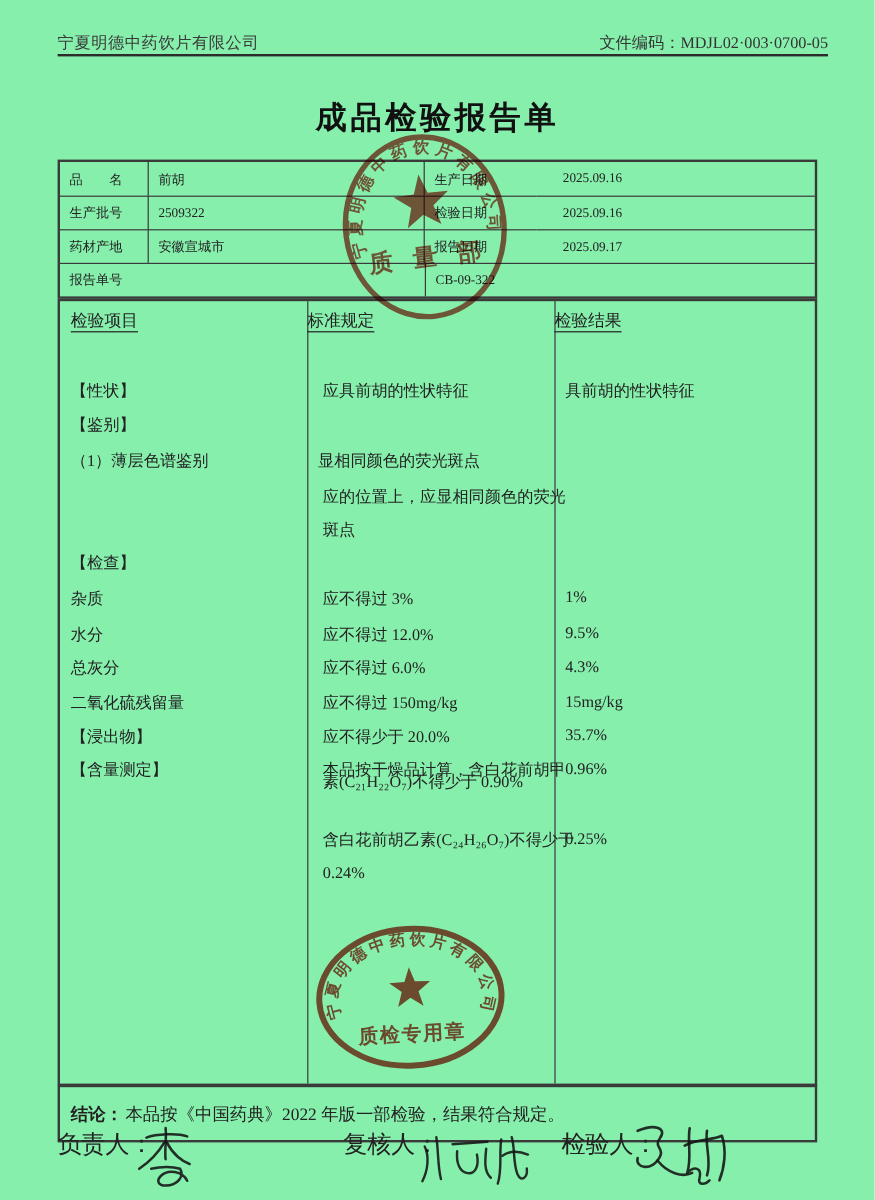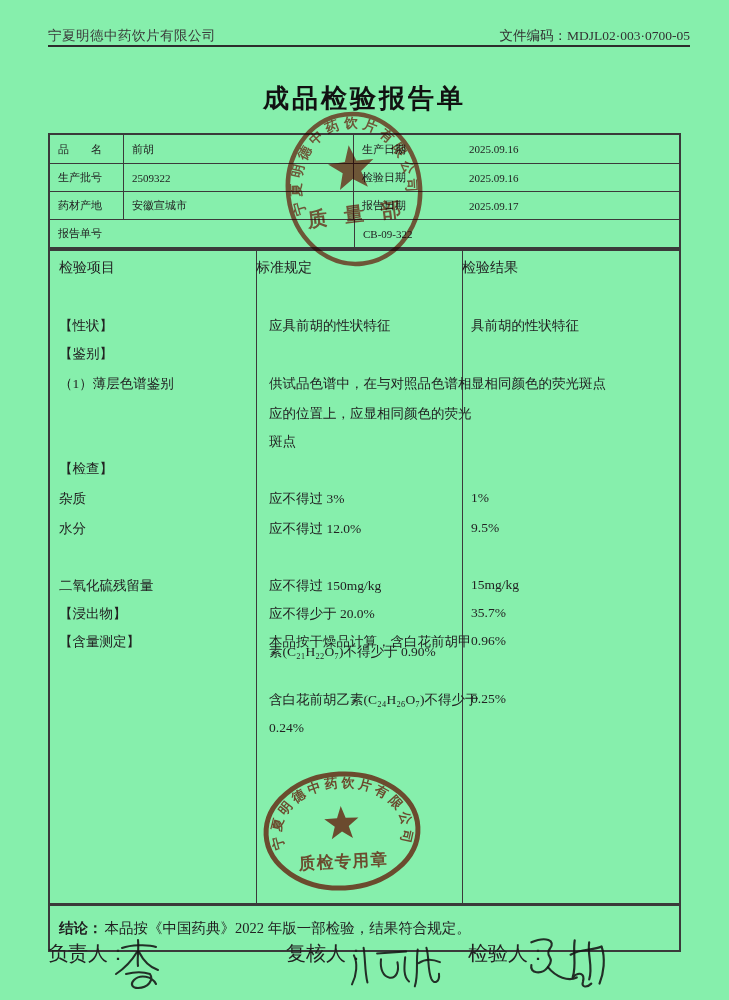--- a/index.html
+++ b/index.html
@@ -45,7 +45,7 @@
   .c-res{width:215px;box-sizing:border-box;padding-left:9px;}
   .thead{font-size:14px;}
   .thead .c-std,.thead .c-res{text-align:left;padding-left:0;}
-  .u{text-underline-offset:4px;}
+  .u{text-decoration:underline;text-underline-offset:4px;}
 
   
   .conclusion{

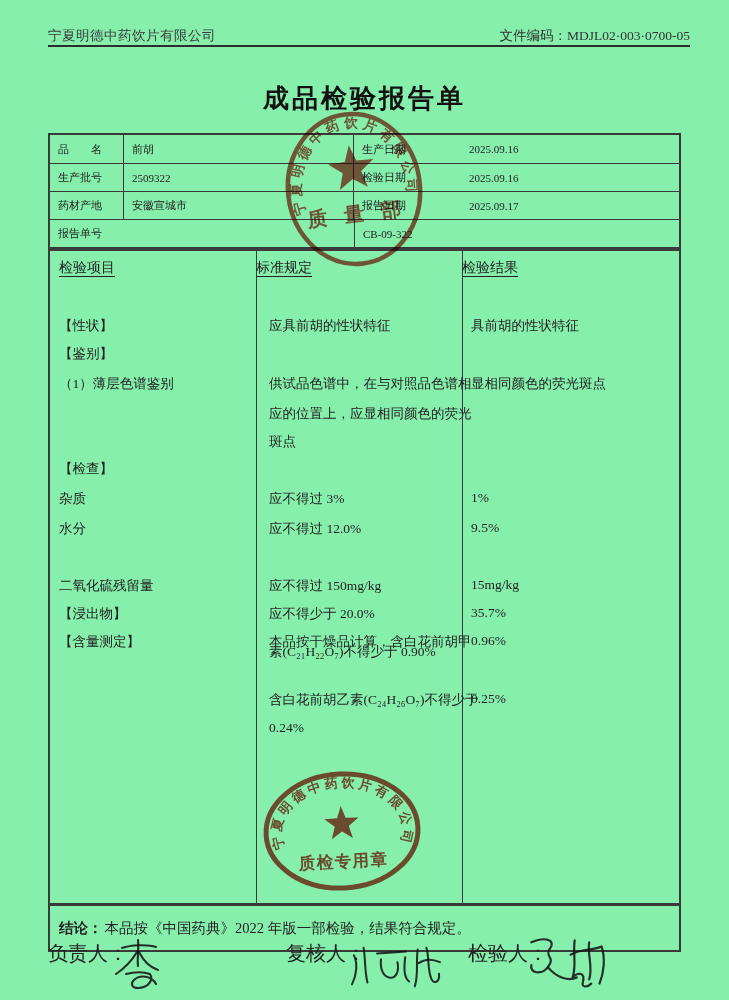--- a/index.html
+++ b/index.html
@@ -121,7 +121,6 @@
     </div>
     <div class="trow" style="top:124px">
       <div class="c-item">（1）薄层色谱鉴别</div>
-      <div class="c-std">供试品色谱中，在与对照品色谱相</div>
       <div class="c-res">显相同颜色的荧光斑点</div>
     </div>
     <div class="trow" style="top:154px">

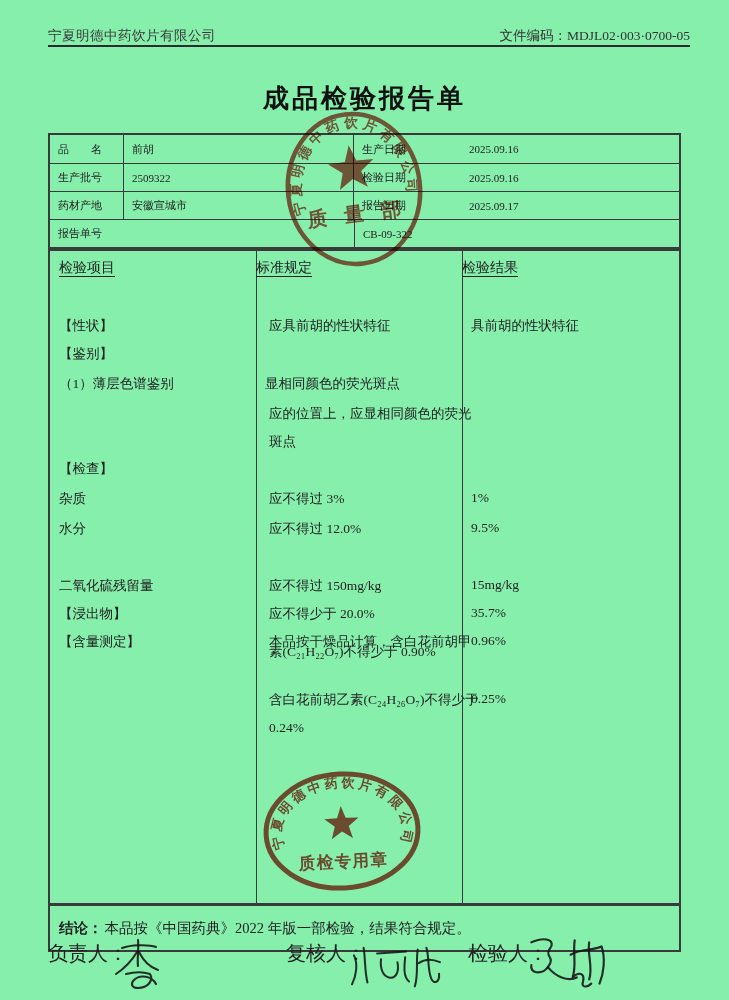--- a/index.html
+++ b/index.html
@@ -147,6 +147,11 @@
       <div class="c-item">水分</div>
       <div class="c-std">应不得过 12.0%</div>
       <div class="c-res">9.5%</div>
+    </div>
+    <div class="trow" style="top:297px">
+      <div class="c-item">总灰分</div>
+      <div class="c-std">应不得过 6.0%</div>
+      <div class="c-res">4.3%</div>
     </div>
     <div class="trow" style="top:326px">
       <div class="c-item">二氧化硫残留量</div>

